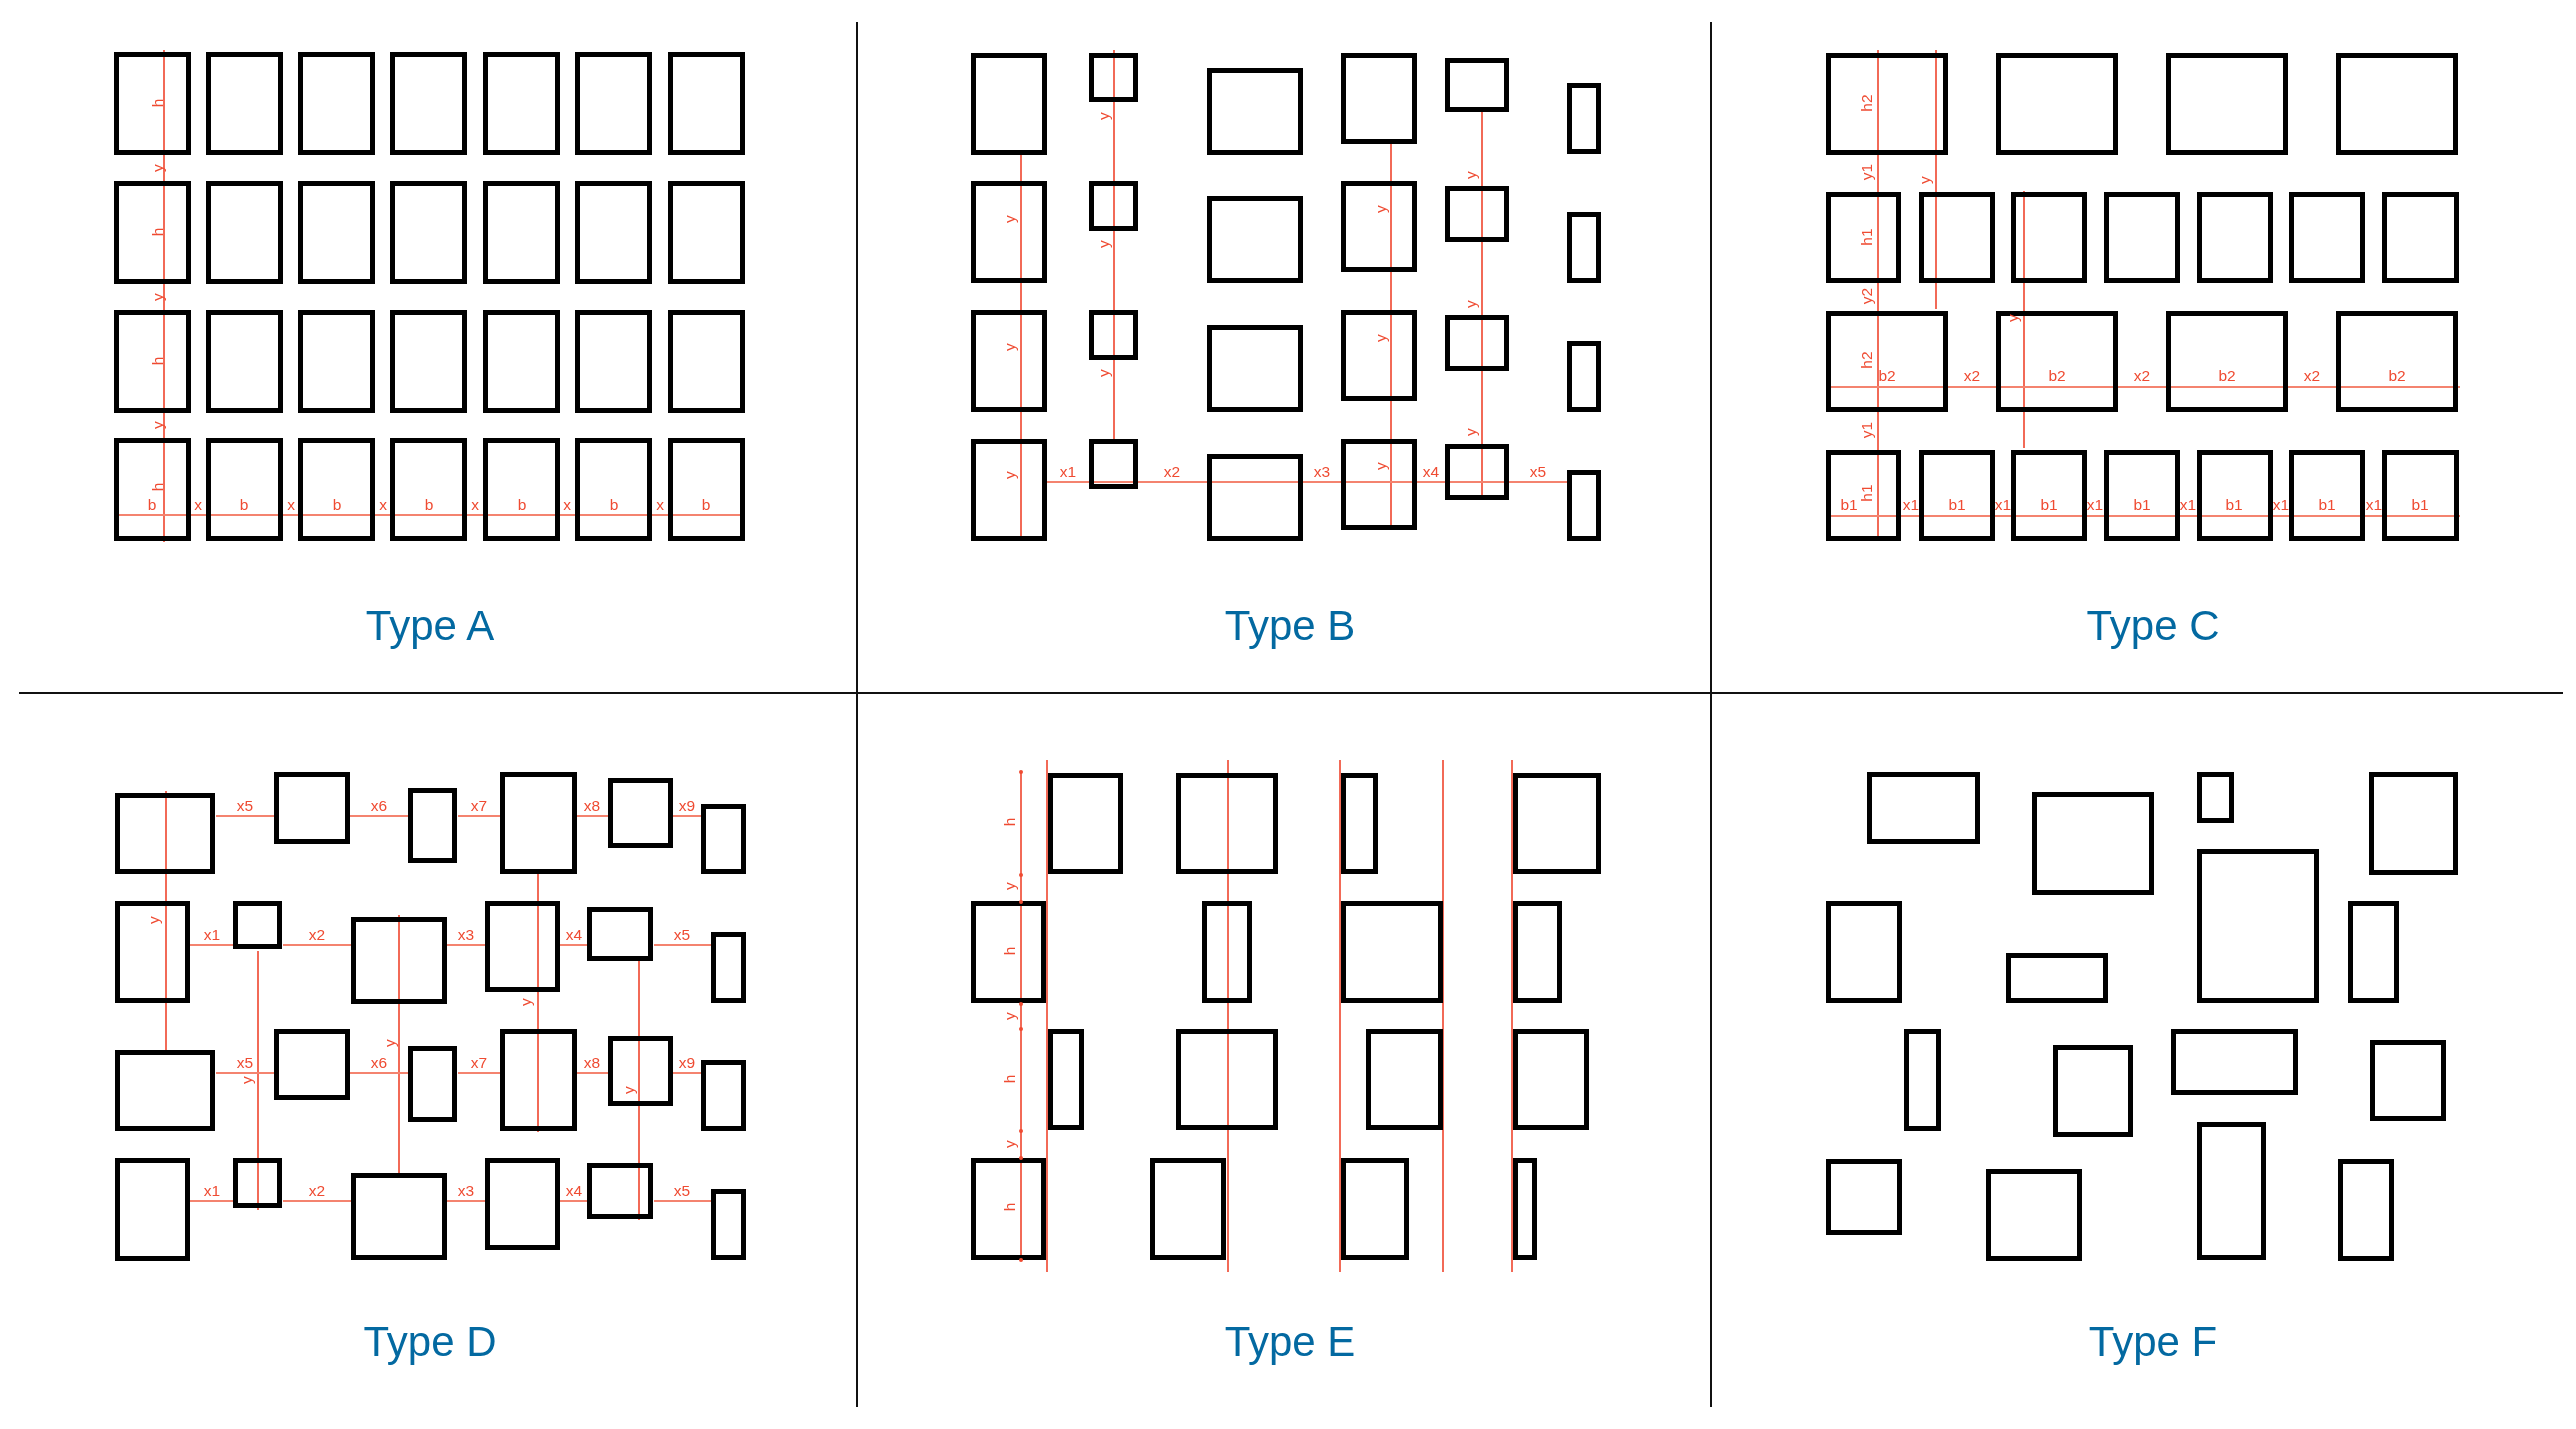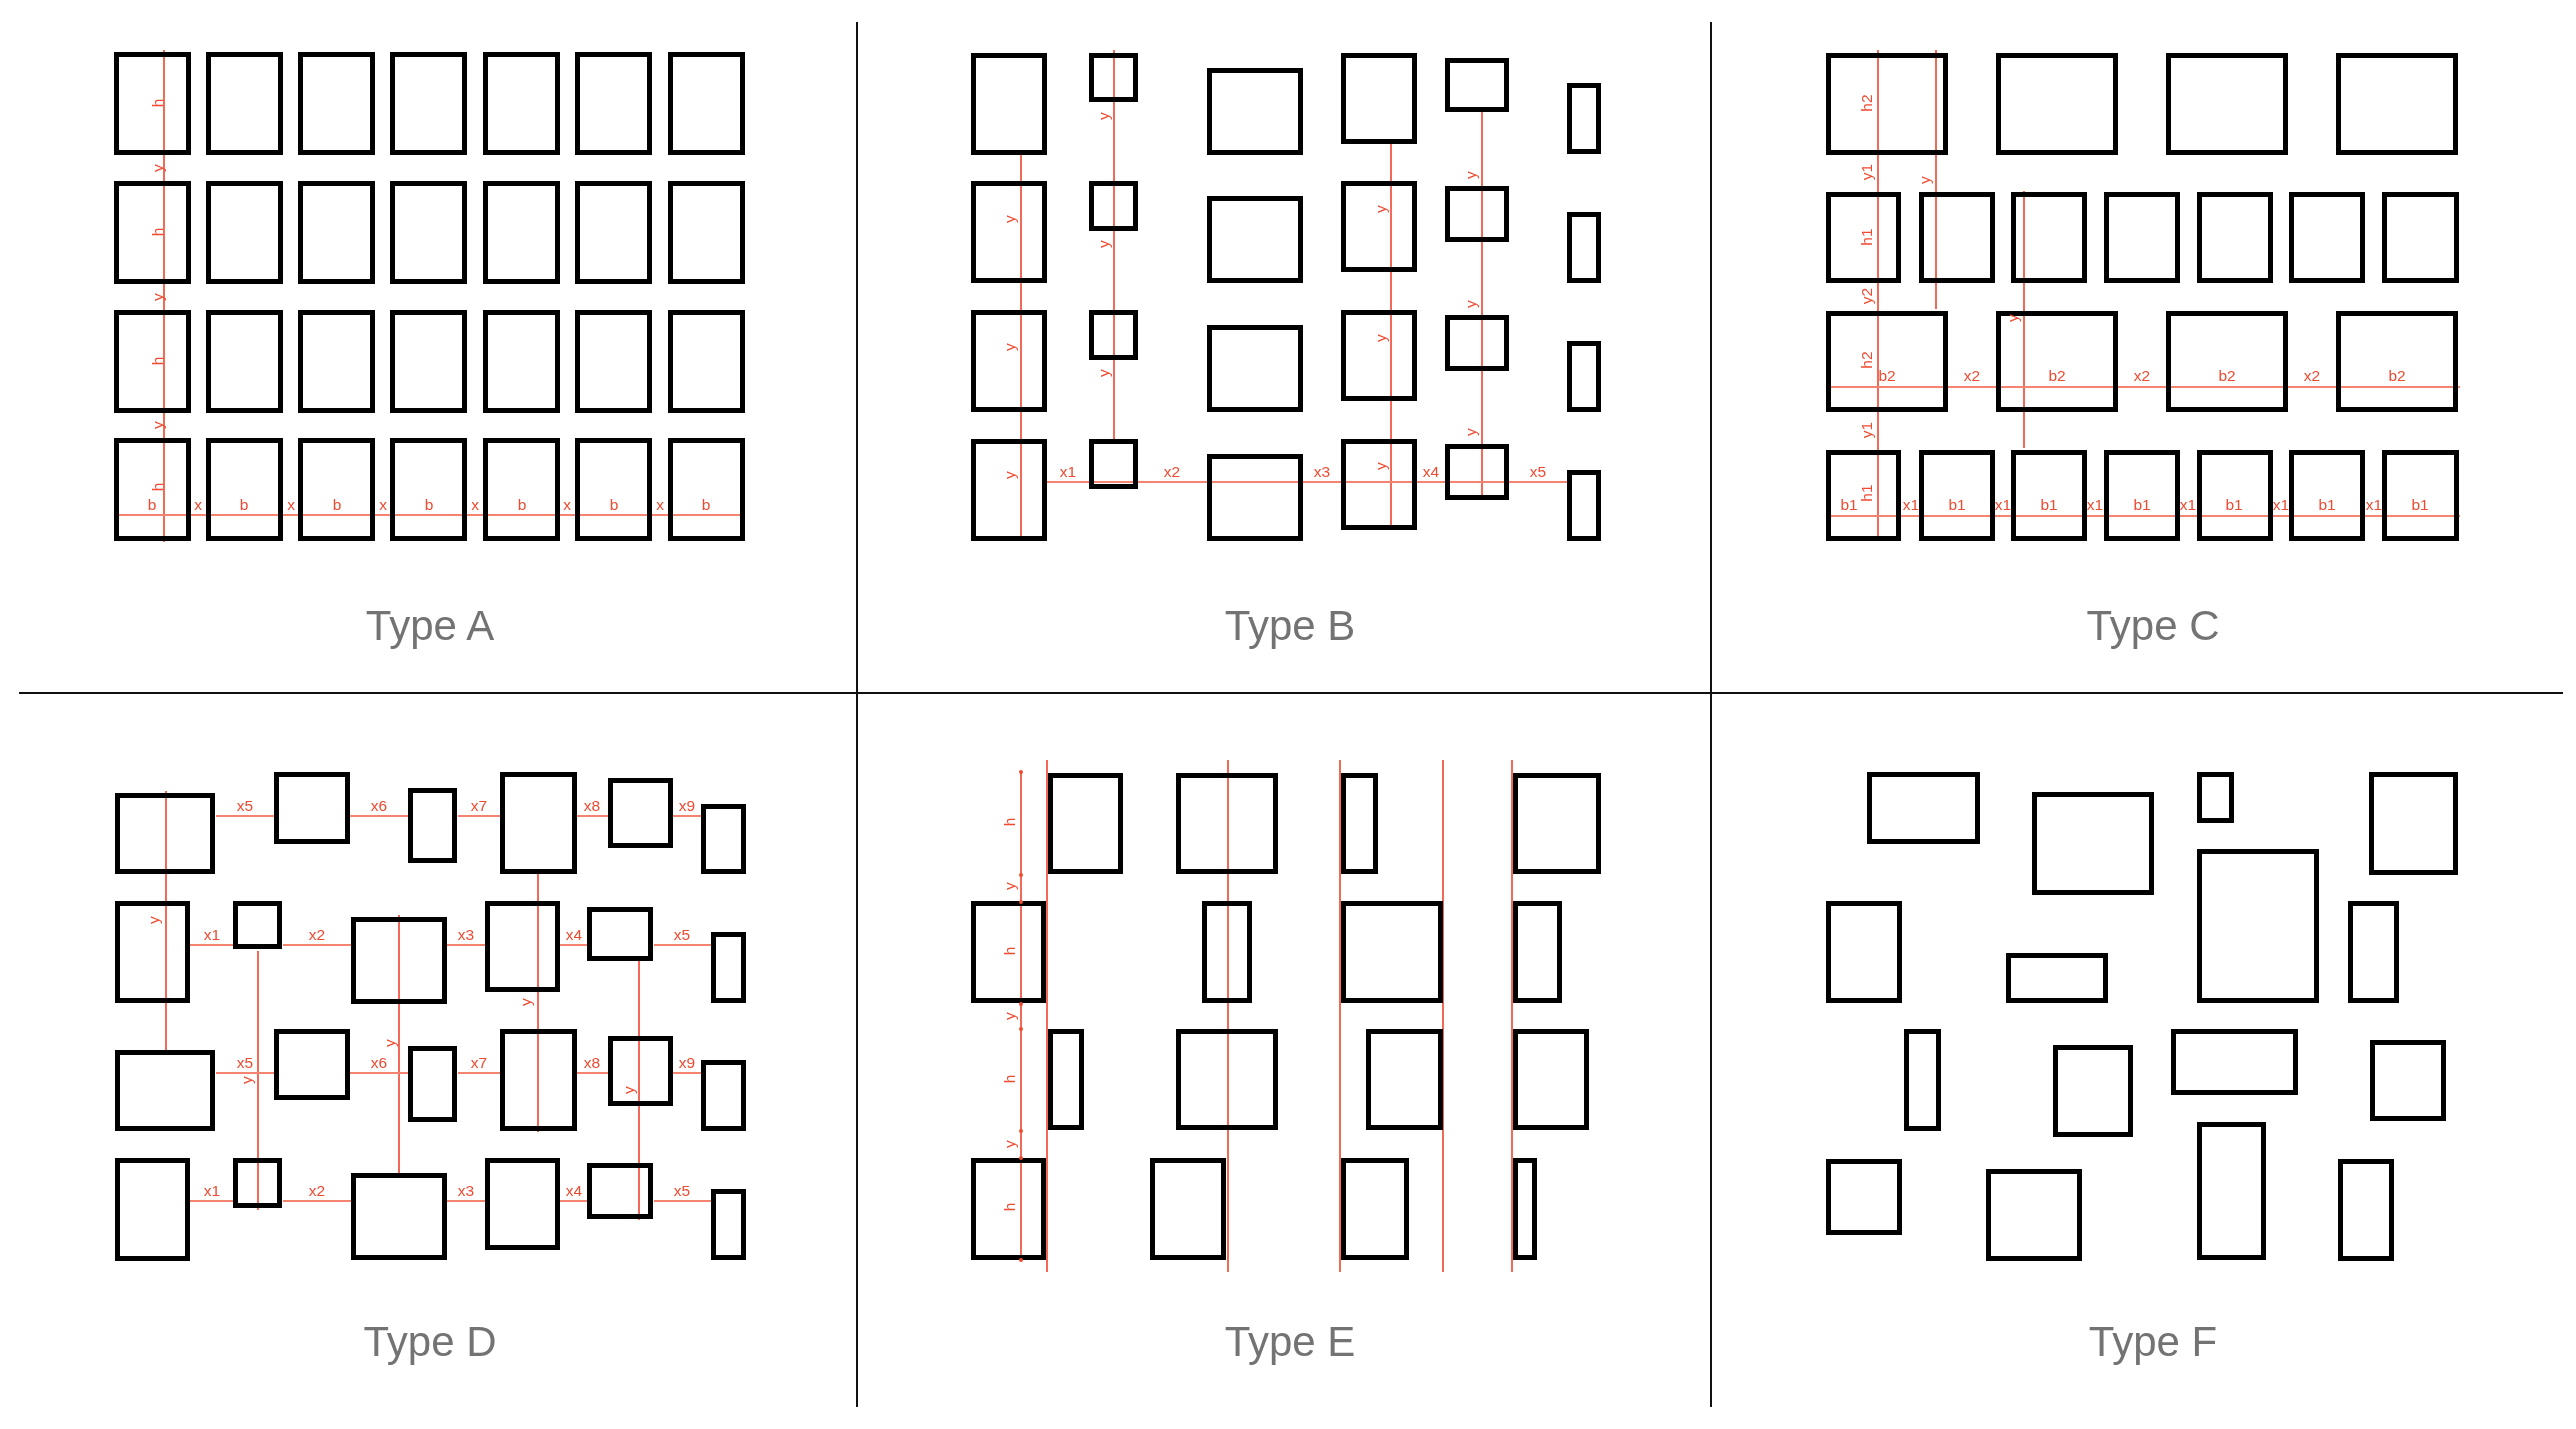--- a/index.html
+++ b/index.html
@@ -15,7 +15,7 @@
   .lbl { position: absolute; color: #ef4b32; font-size: 15.5px; line-height: 15.5px; white-space: nowrap; }
   .lbl.rot { transform: translate(-50%, -50%) rotate(-90deg); transform-origin: center; }
   .lbl.hor { transform: translate(-50%, -50%); }
-  .caption { position: absolute; font-size: 42px; line-height: 46px; color: #737373;
+  .caption { position: absolute; font-size: 42px; line-height: 46px; color: #0369a1;
              transform: translateX(-50%); white-space: nowrap; }
 </style>
 </head>

